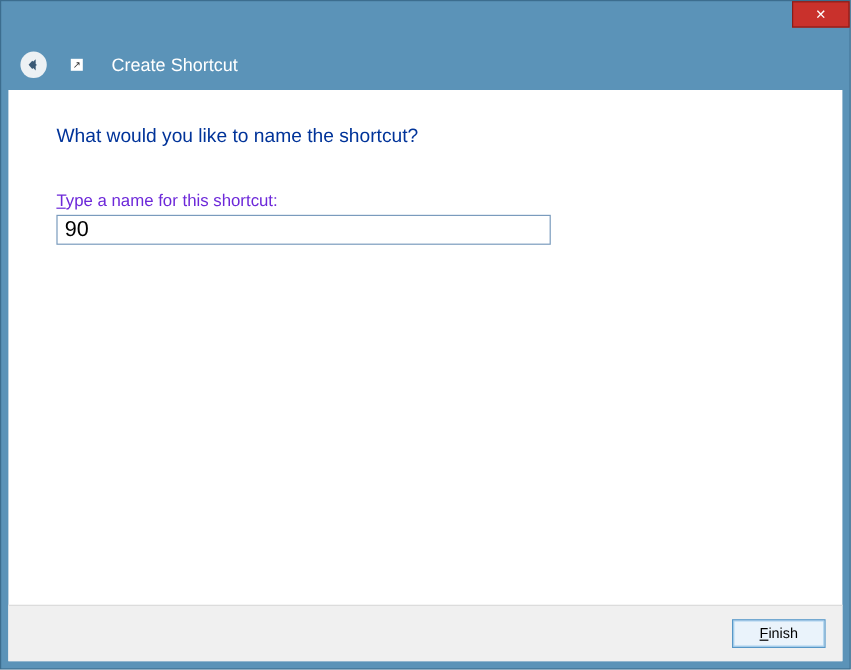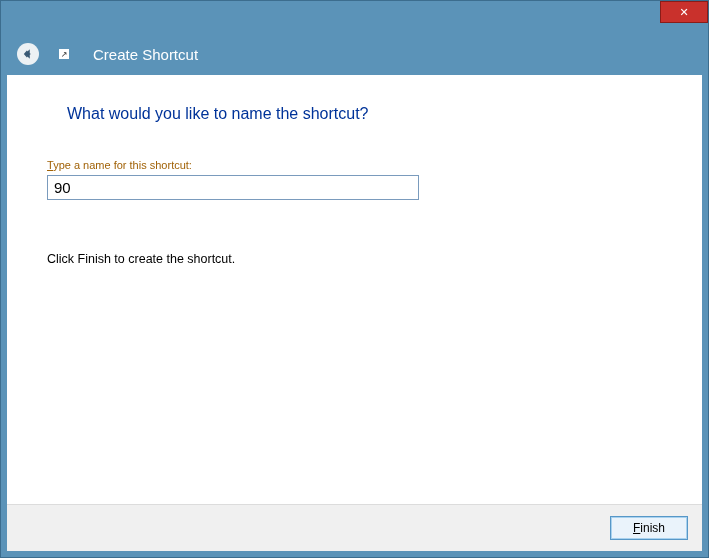--- a/index.html
+++ b/index.html
@@ -96,7 +96,6 @@
       font-size: 16px;
       font-weight: 400;
       margin-bottom: 36px;
-      margin-left: 20px;
     }
     .field-label {
       font-size: 11px;

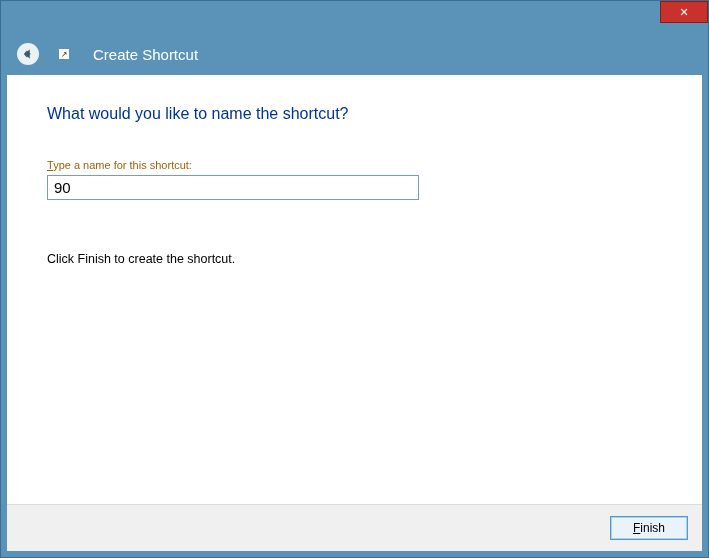--- a/index.html
+++ b/index.html
@@ -98,8 +98,8 @@
       margin-bottom: 36px;
     }
     .field-label {
-      font-size: 11px;
-      color: #a16207;
+      font-size: 14px;
+      color: #6d28d9;
       margin-bottom: 4px;
     }
     .field-label .underline {

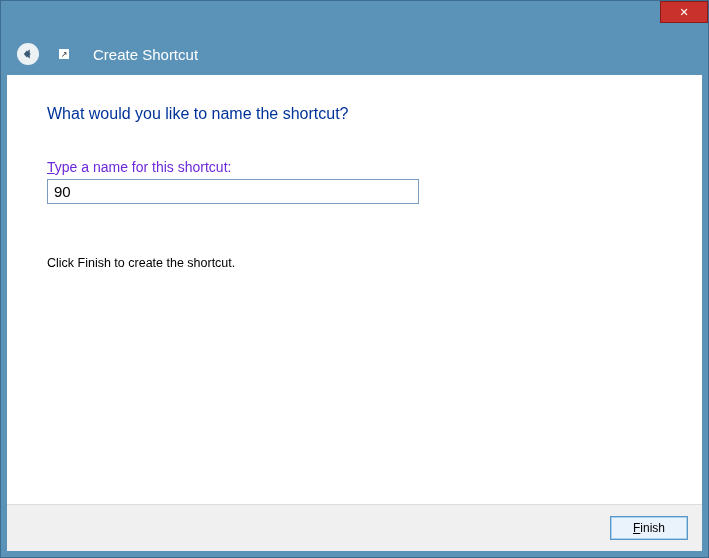--- a/index.html
+++ b/index.html
@@ -106,11 +106,11 @@
       text-decoration: underline;
     }
     .shortcut-name-input {
-      width: 372px;
+      width: 412px;
       height: 25px;
       border: 1px solid #7a9bbd;
       padding: 2px 6px;
-      font-size: 15px;
+      font-size: 18px;
       font-family: inherit;
       outline: none;
     }

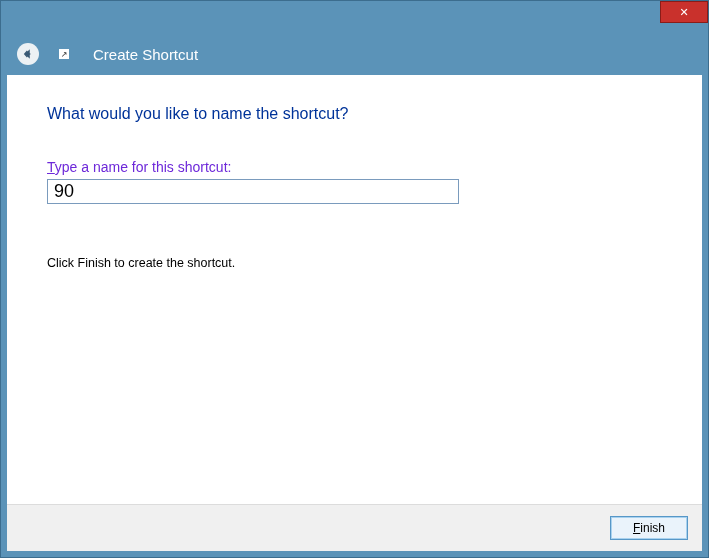--- a/index.html
+++ b/index.html
@@ -181,7 +181,6 @@
       </div>
       <input type="text" class="shortcut-name-input" value="90" style="">
 
-      <div class="helper-text">Click Finish to create the shortcut.</div>
     </div>
 
     <div class="button-bar">

